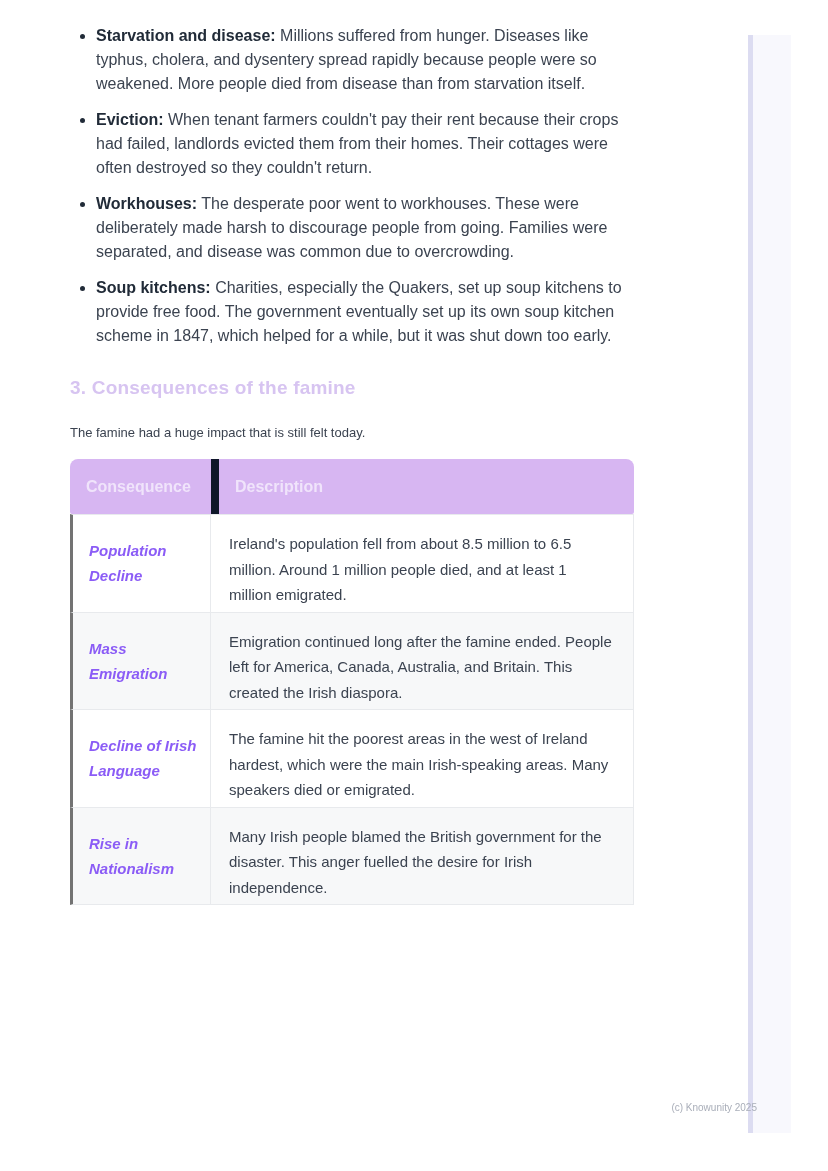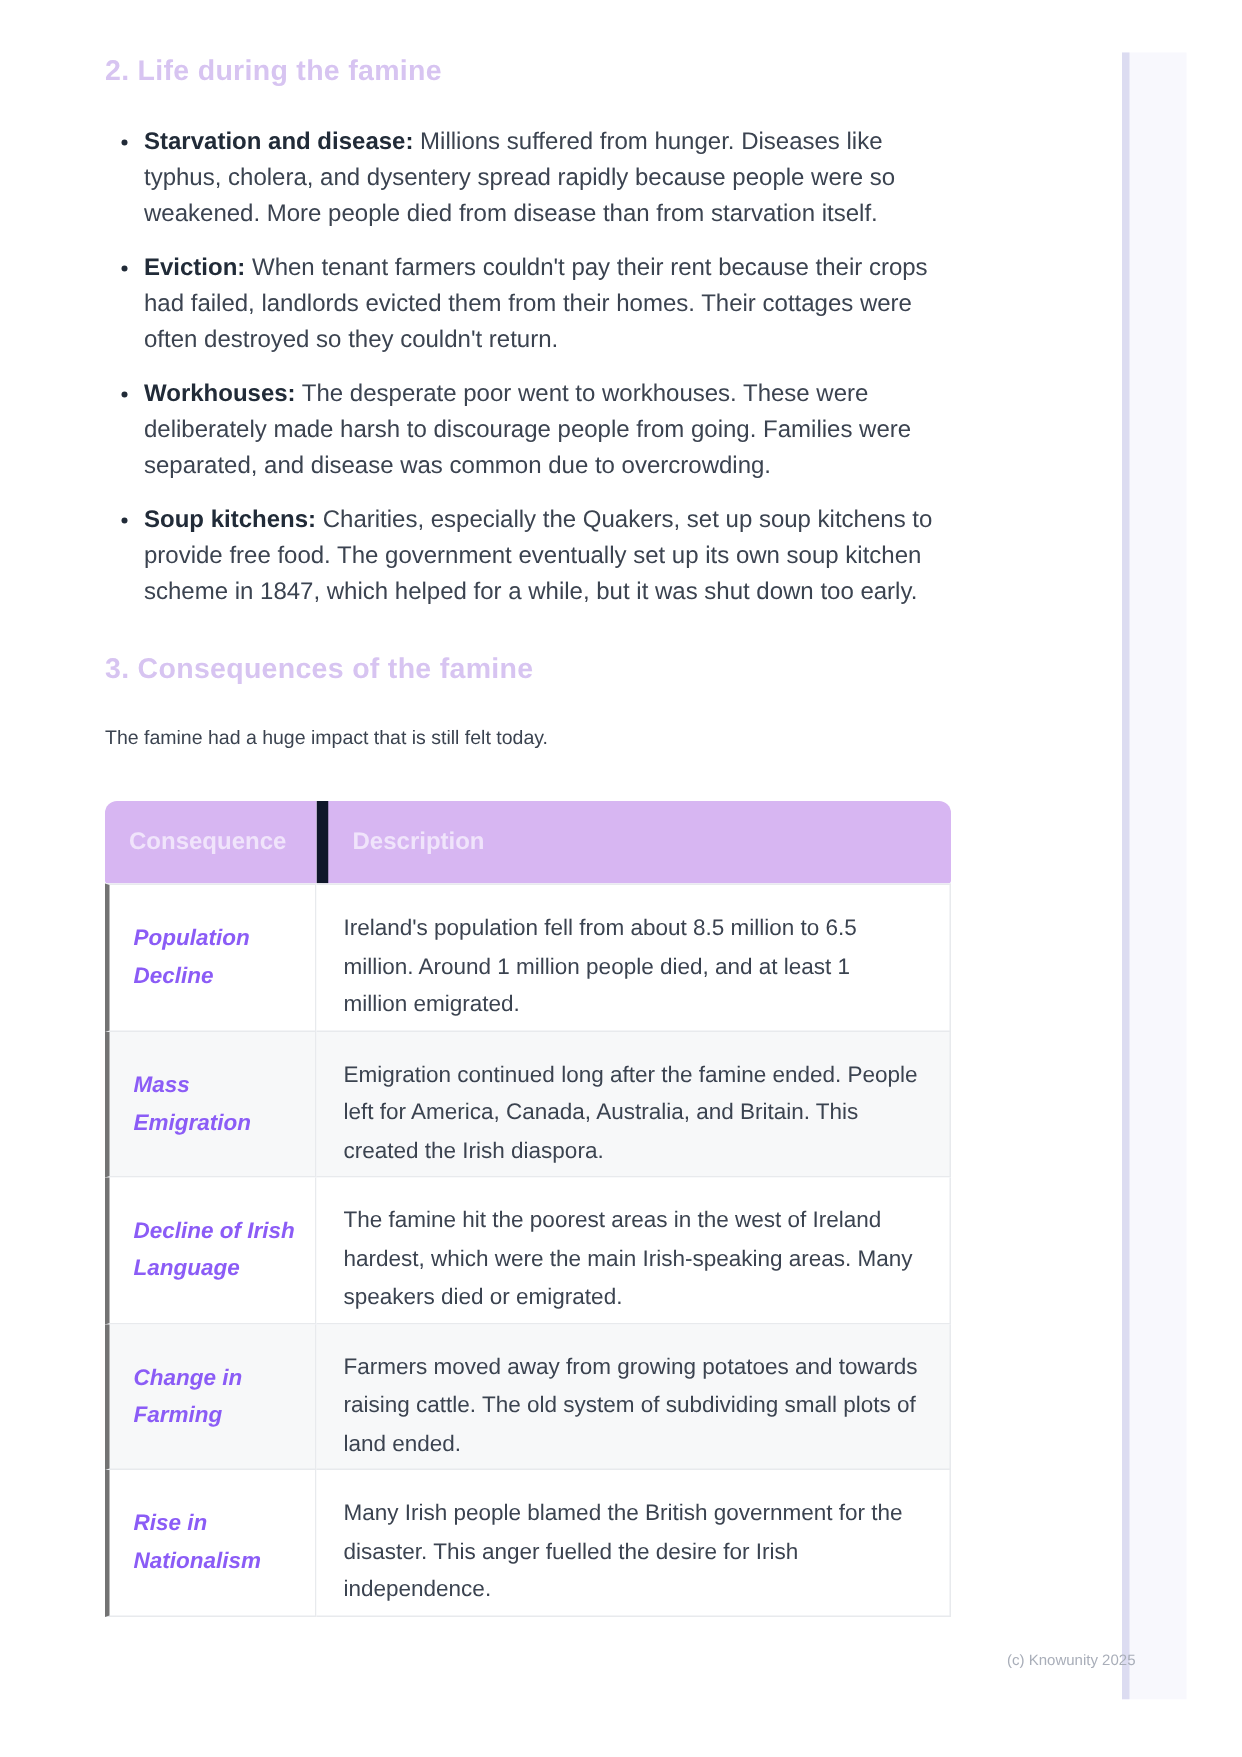--- a/index.html
+++ b/index.html
@@ -152,7 +152,6 @@
 
     <div class="content">
 
-      <h2 class="section-heading">2. Life during the famine</h2>
 
       <ul class="bullet-list">
         <li><span class="bullet-lead">Starvation and disease:</span><span> Millions suffered from hunger. Diseases like typhus, cholera, and dysentery spread rapidly because people were so weakened. More people died from disease than from starvation itself.</span></li>

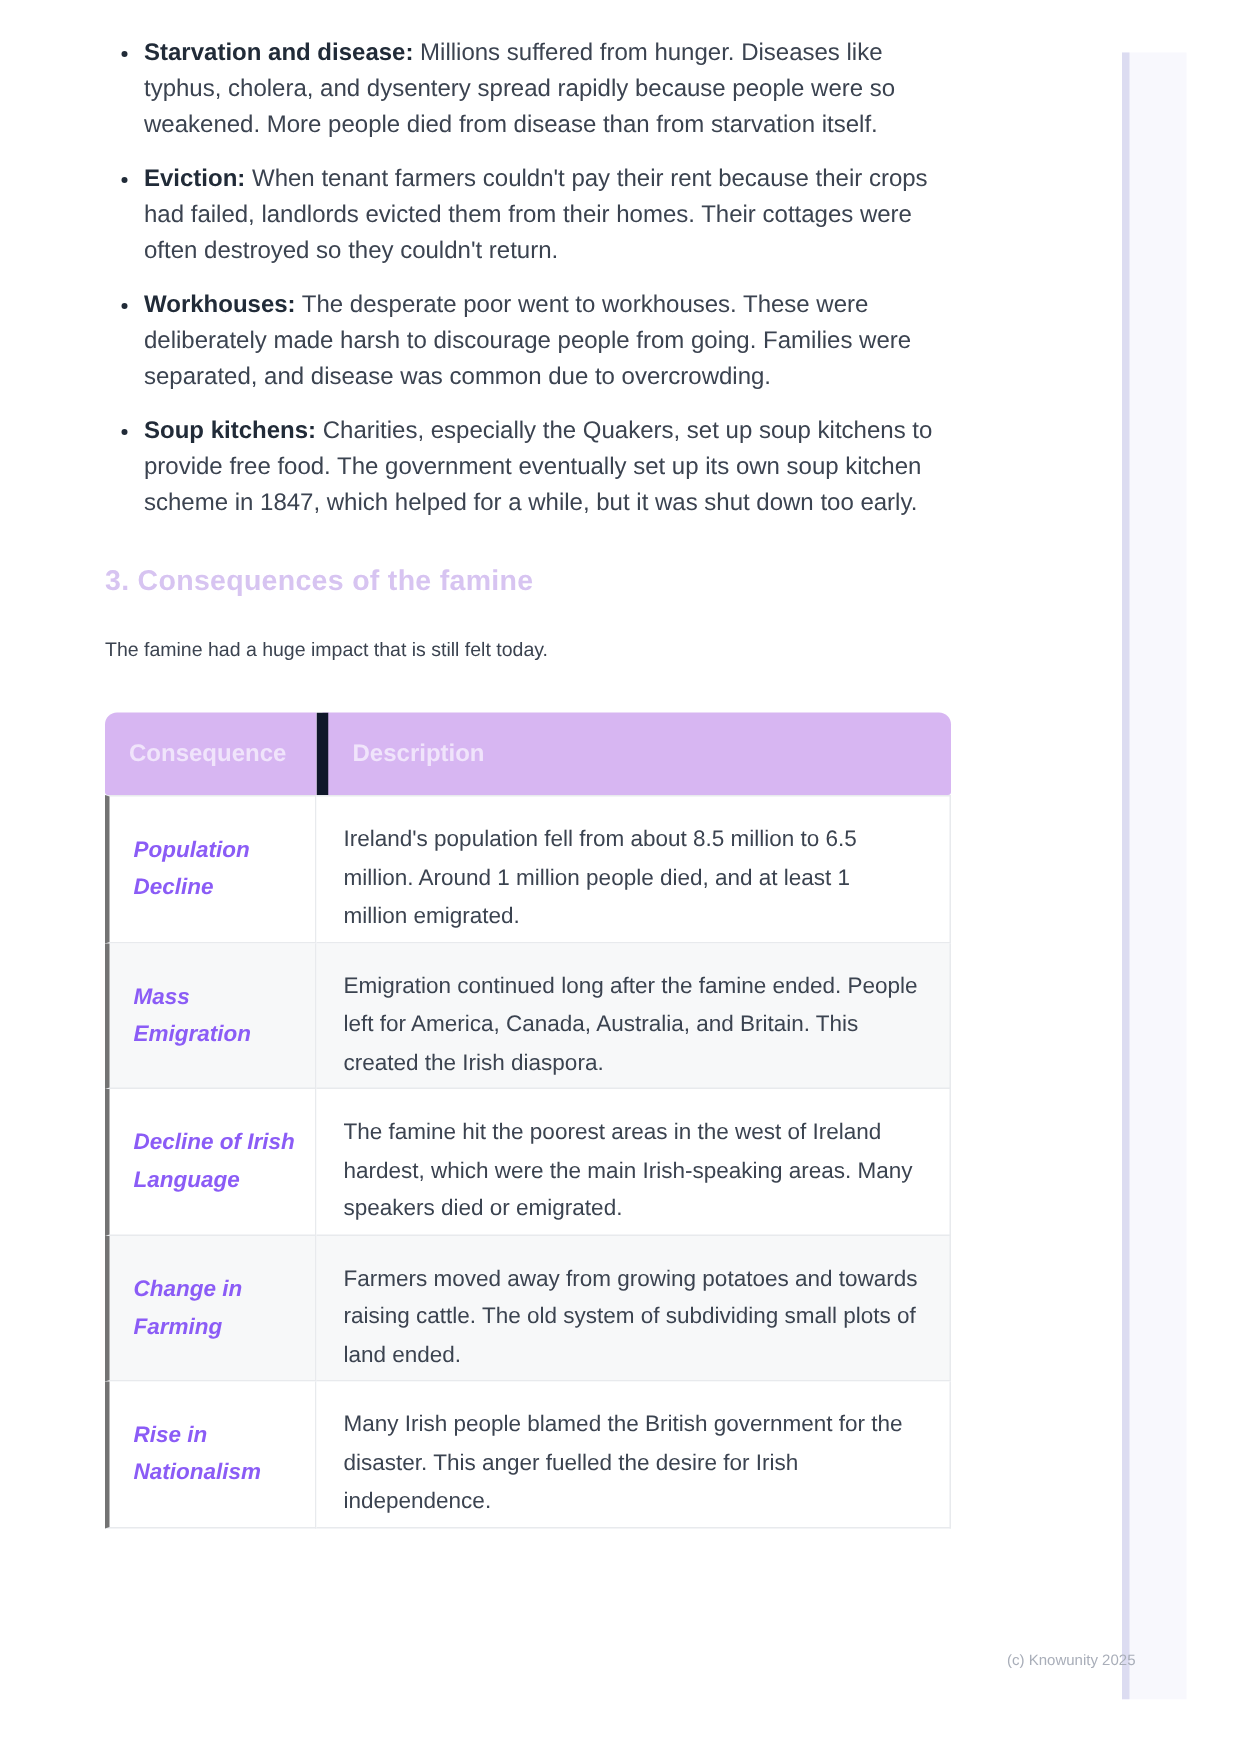--- a/index.html
+++ b/index.html
@@ -78,7 +78,7 @@
     color: #3b4350;
   }
   table.consequences {
-    margin-top: 30px;
+    margin-top: 14px;
     width: 564px;
     border-collapse: separate;
     border-spacing: 0;

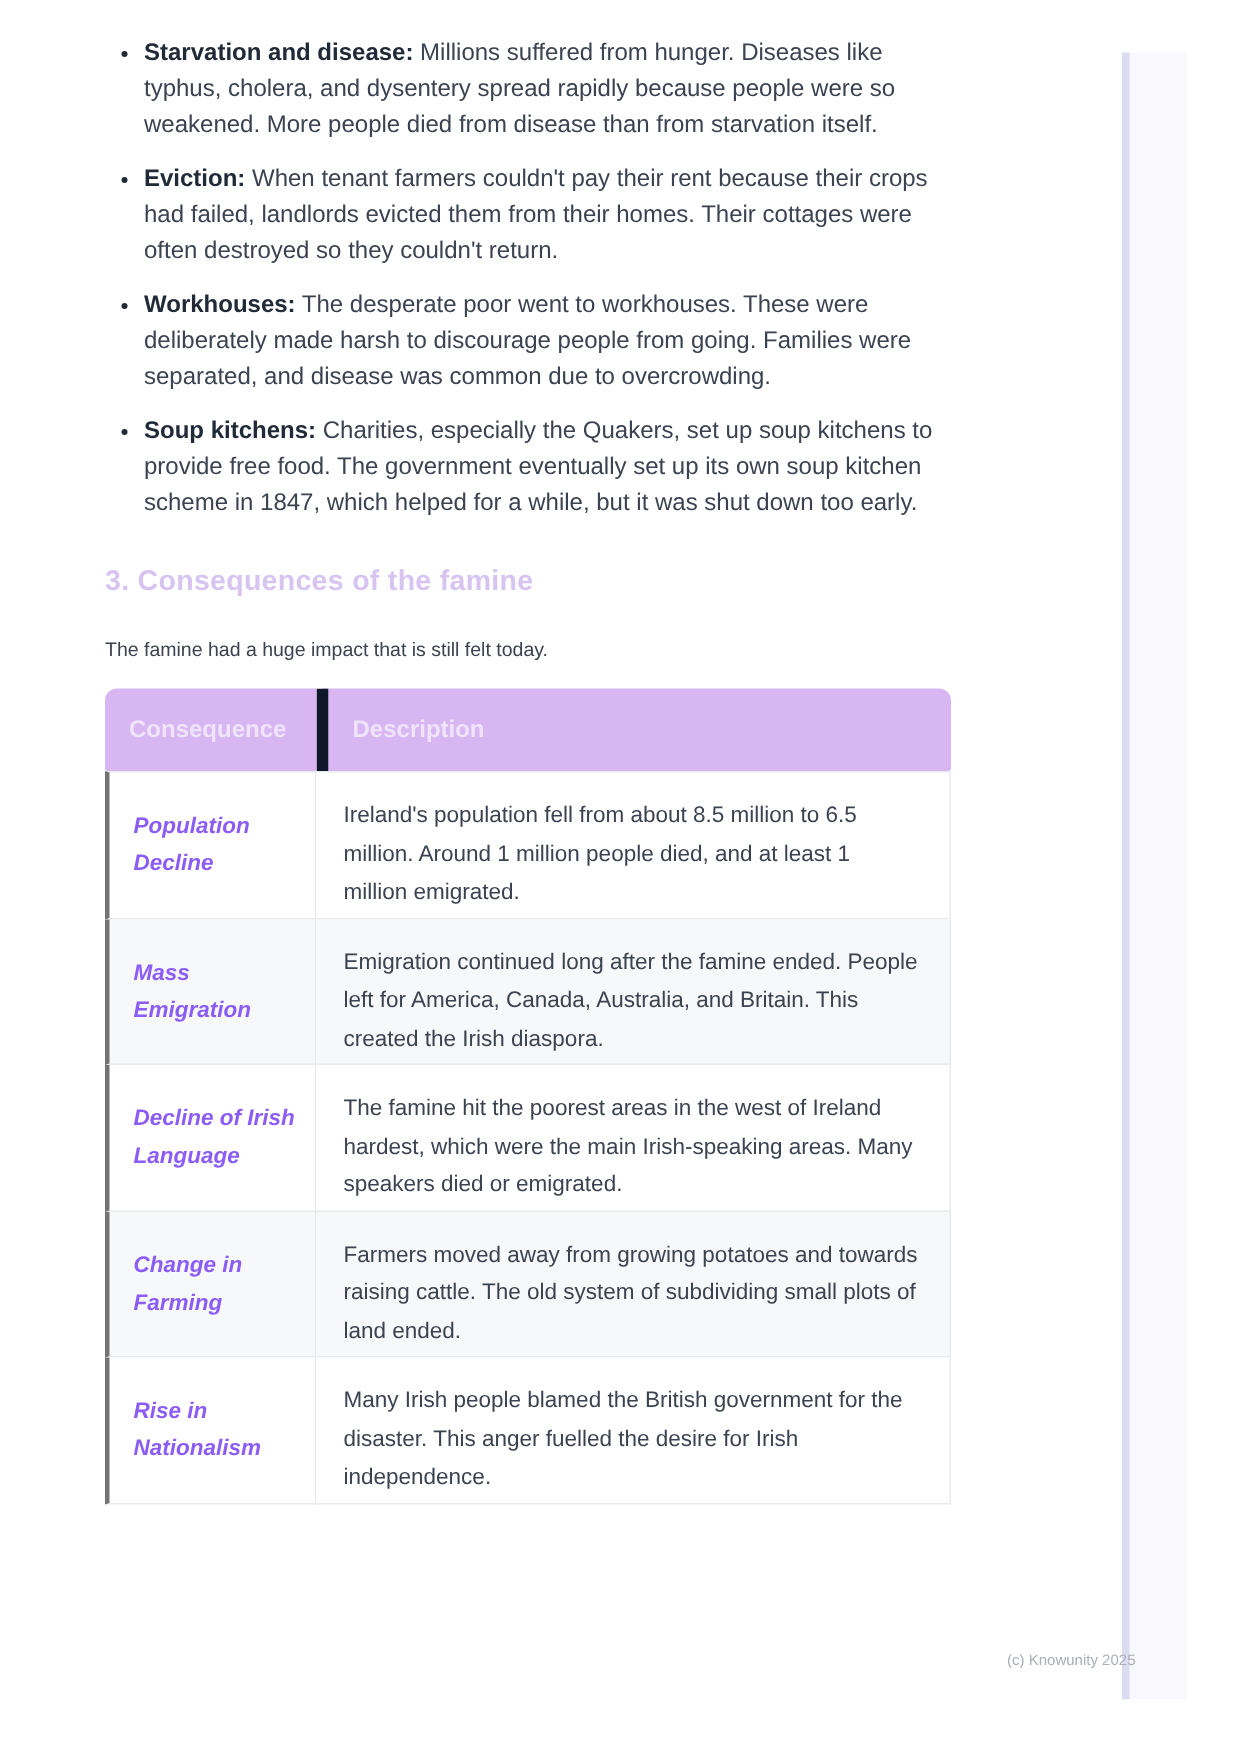--- a/index.html
+++ b/index.html
@@ -189,10 +189,6 @@
             <td>The famine hit the poorest areas in the west of Ireland hardest, which were the main Irish-speaking areas. Many speakers died or emigrated.</td>
           </tr>
           <tr>
-            <td>Change in Farming</td>
-            <td>Farmers moved away from growing potatoes and towards raising cattle. The old system of subdividing small plots of land ended.</td>
-          </tr>
-          <tr>
             <td>Rise in Nationalism</td>
             <td>Many Irish people blamed the British government for the disaster. This anger fuelled the desire for Irish independence.</td>
           </tr>

